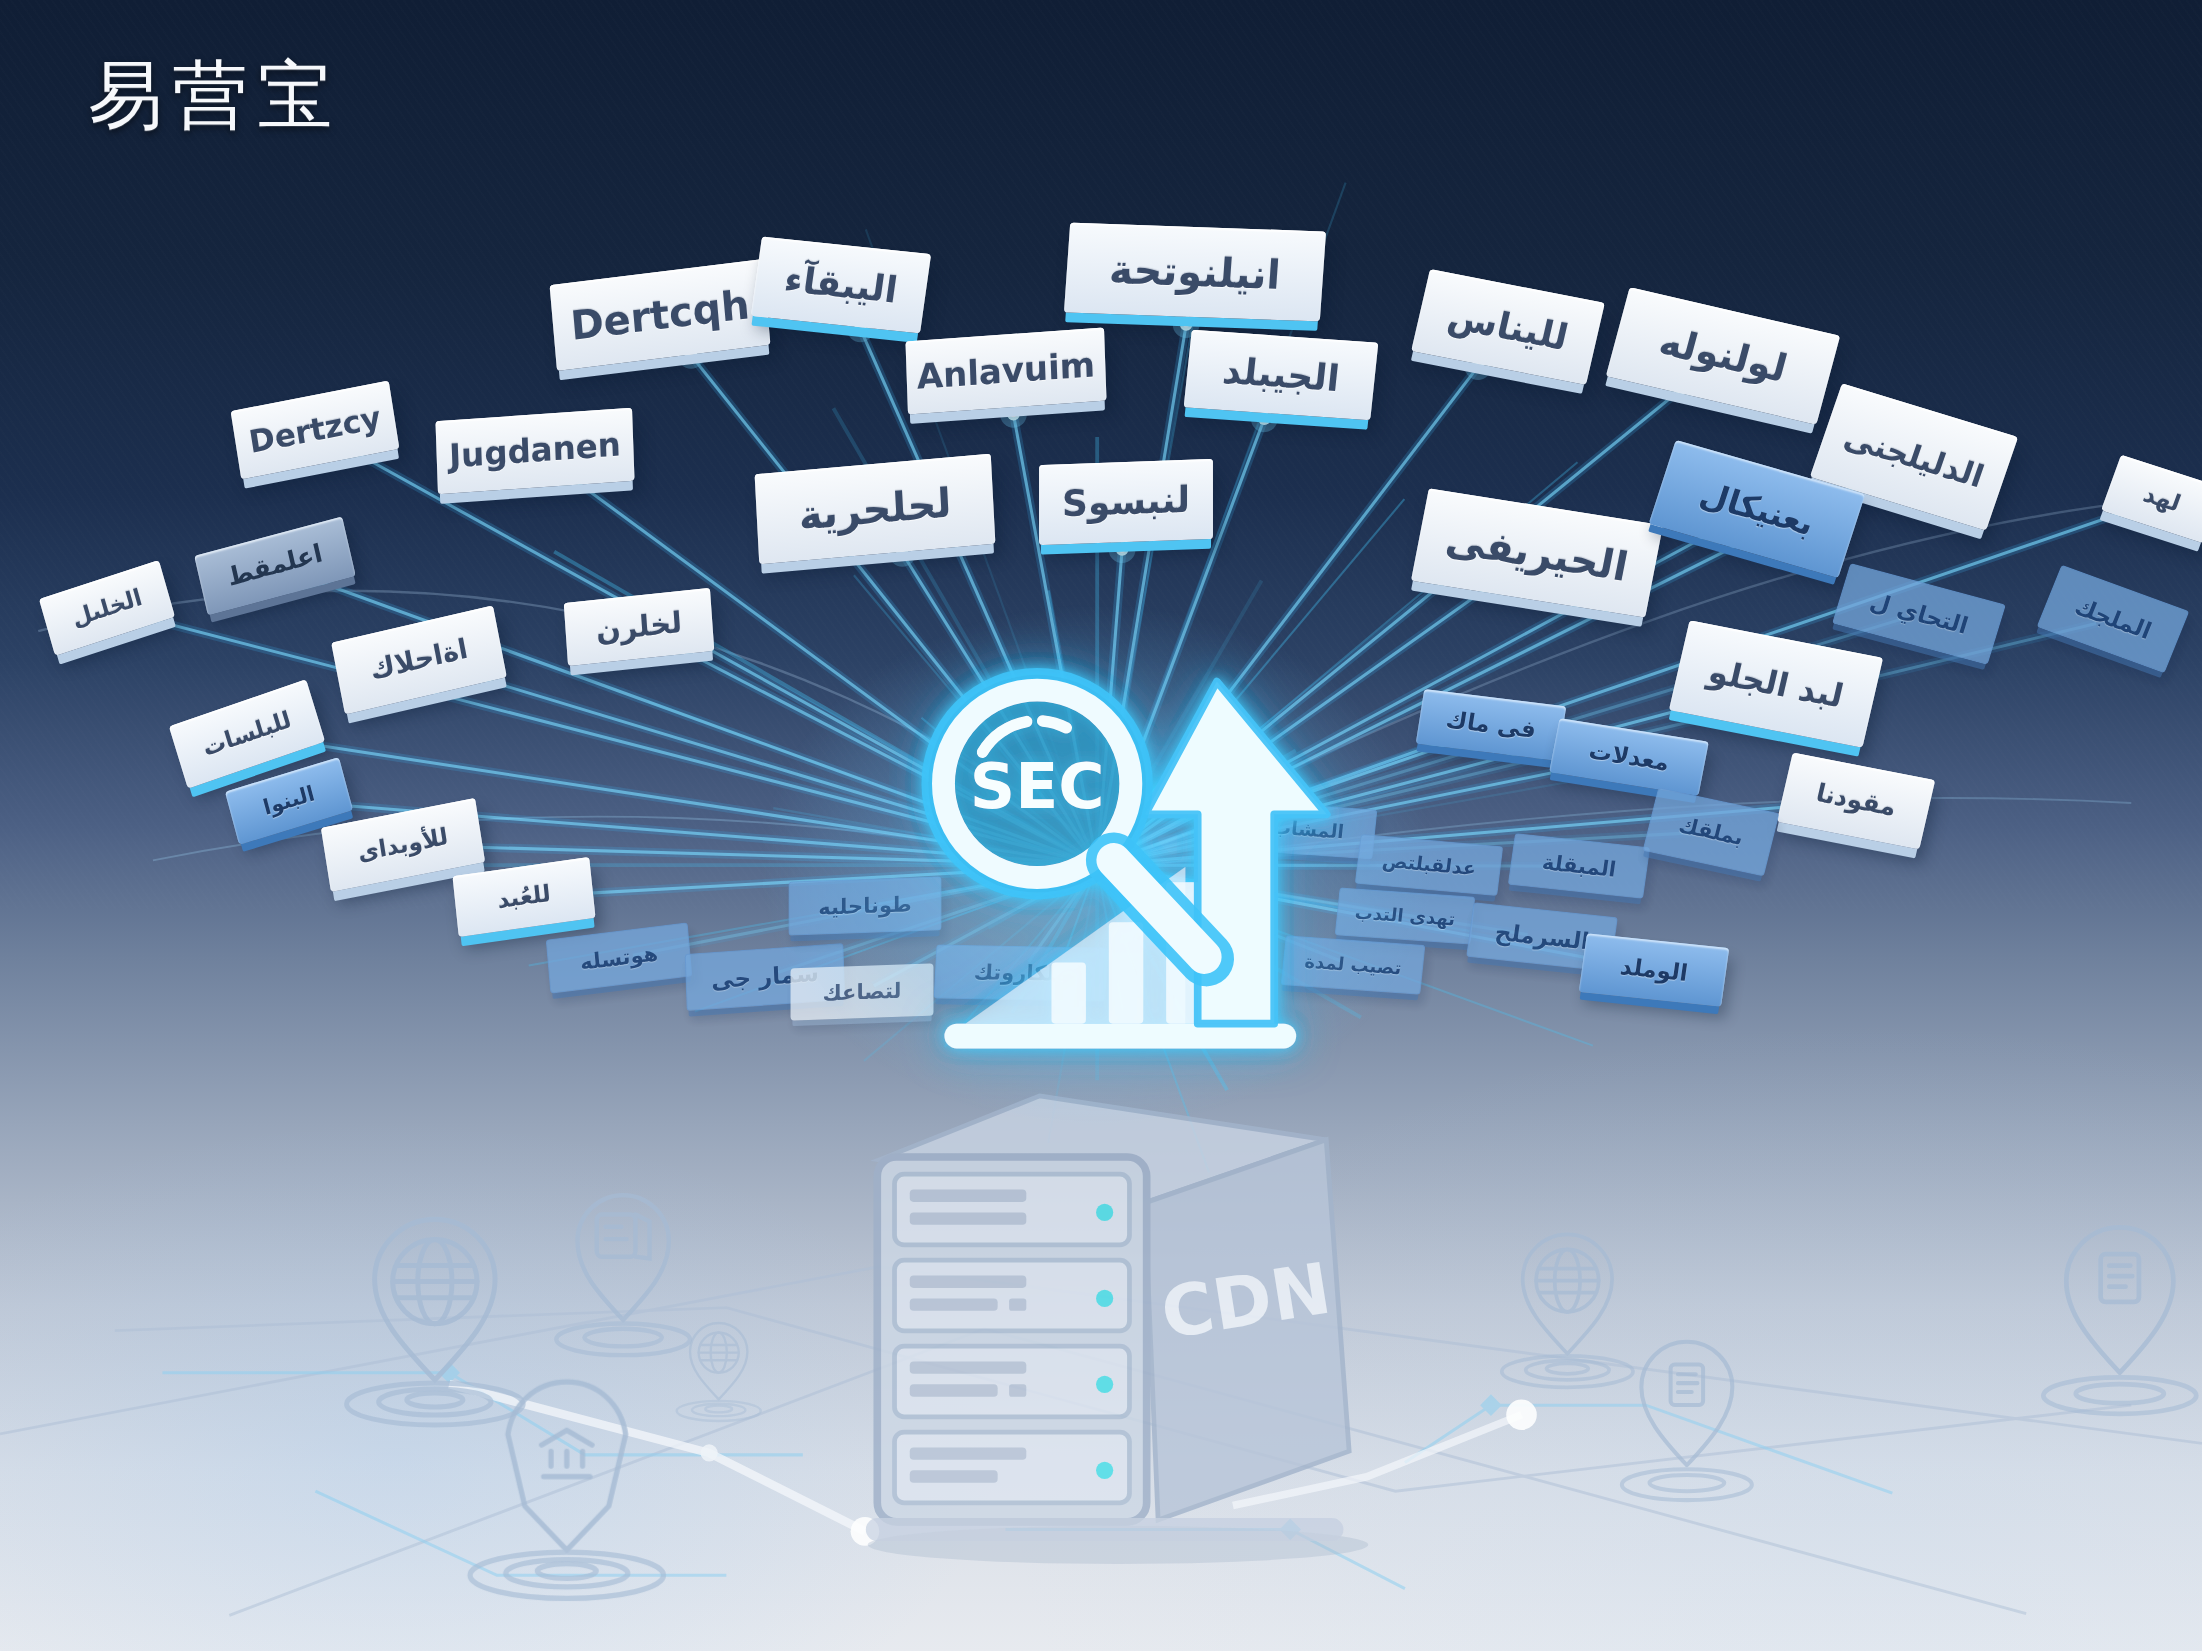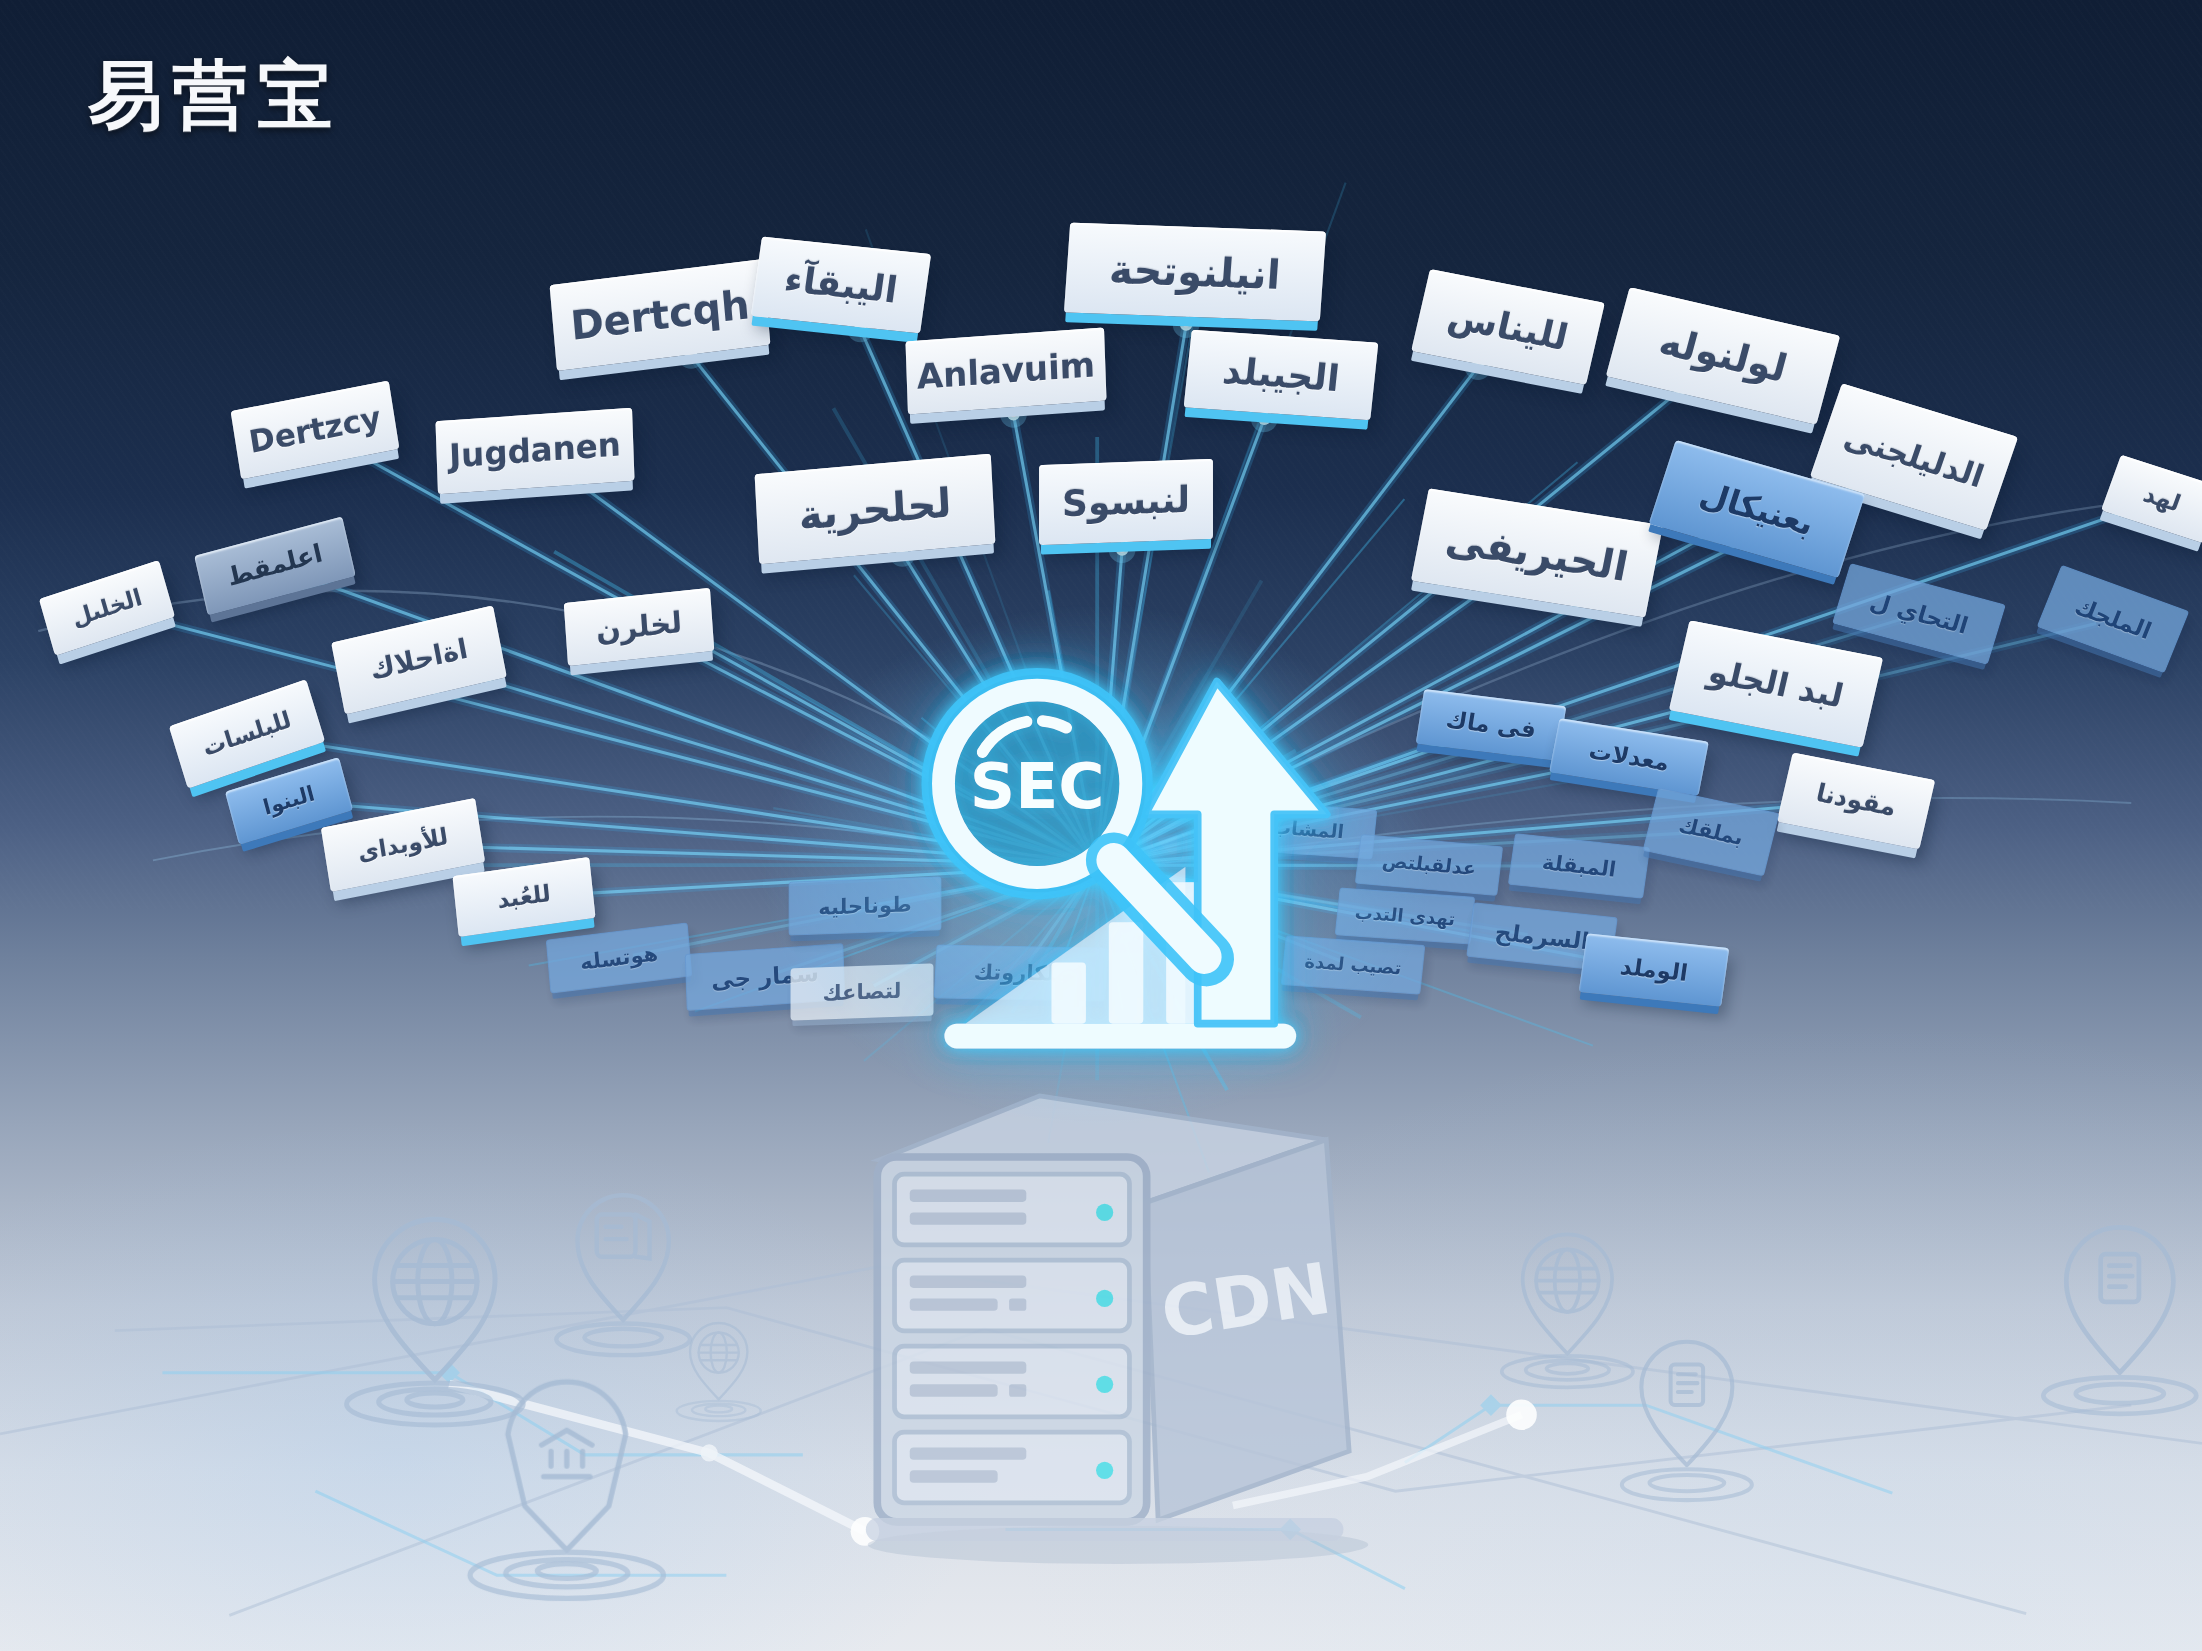--- a/index.html
+++ b/index.html
@@ -20,7 +20,7 @@
     background:radial-gradient(closest-side, rgba(140,222,255,.50), rgba(110,200,250,.18) 48%, transparent 72%);}
   #center-icon{position:absolute;left:889px;top:626px;z-index:6;}
   #cdn{position:absolute;left:841px;top:1069px;z-index:4;}
-  #logo{position:absolute;left:88px;top:46px;z-index:10;font-size:75px;font-weight:bold;
+  #logo{position:absolute;left:88px;top:46px;z-index:10;font-size:75px;font-weight:normal;
     color:#f6f8fb;letter-spacing:9.6px;text-shadow:0 2.9px 7.6px rgba(0,0,0,.55),0 1px 0 #ffffff33;}
   .kw{position:absolute;display:flex;align-items:center;justify-content:center;
     font-weight:bold;text-align:center;border-radius:3.8px;line-height:1.05;

